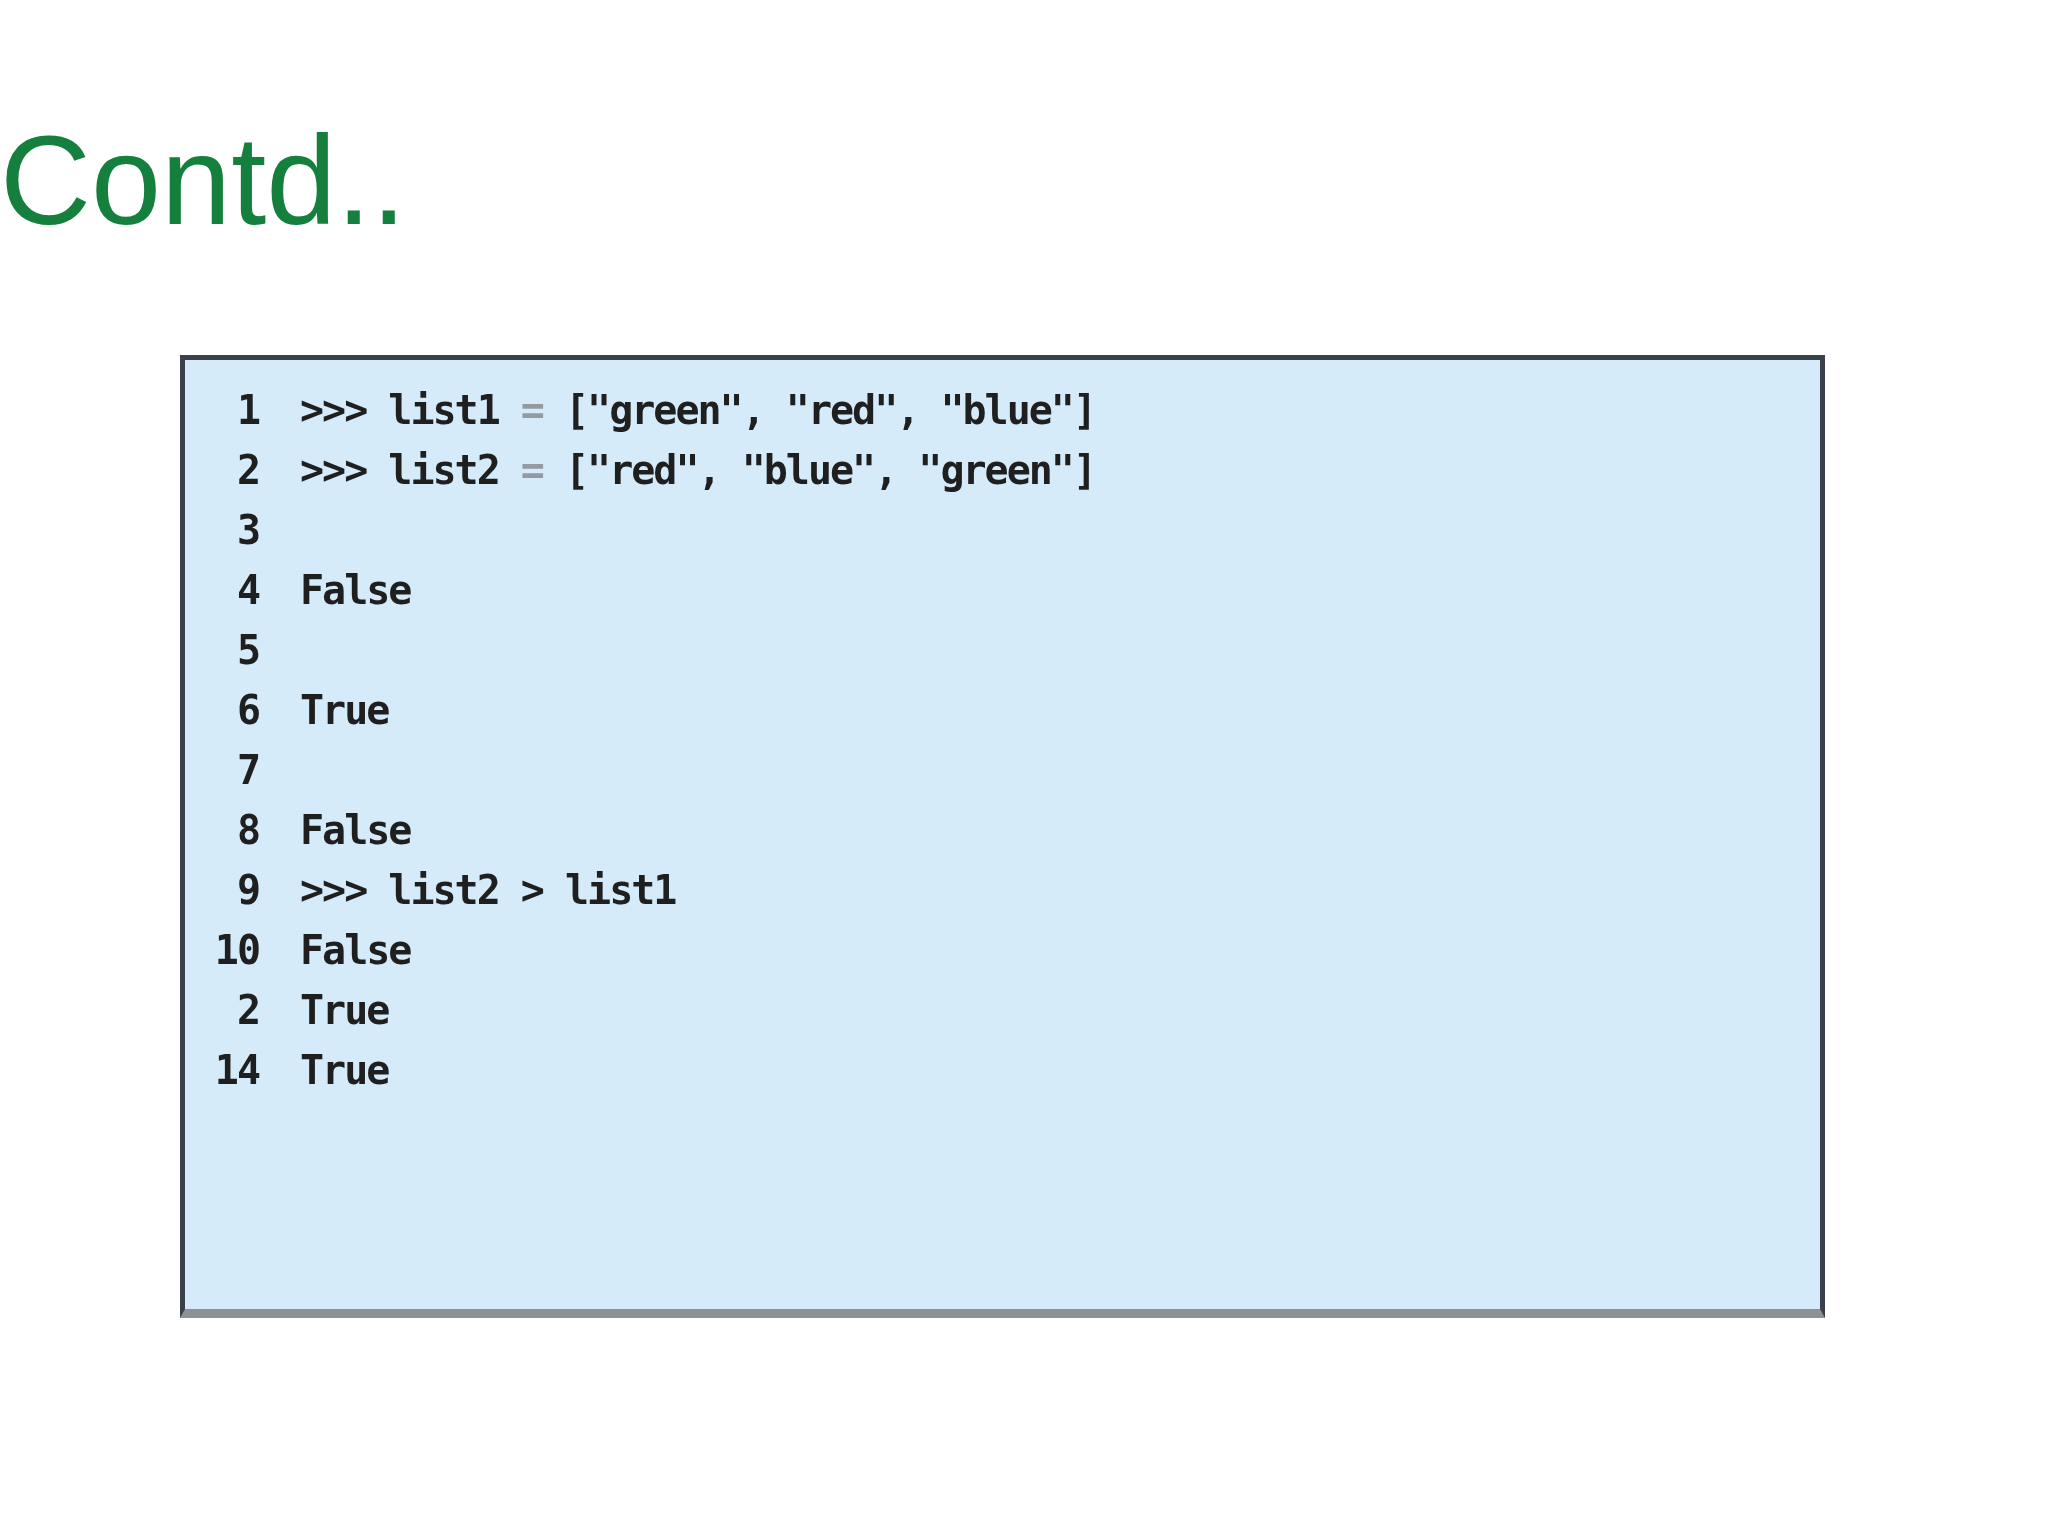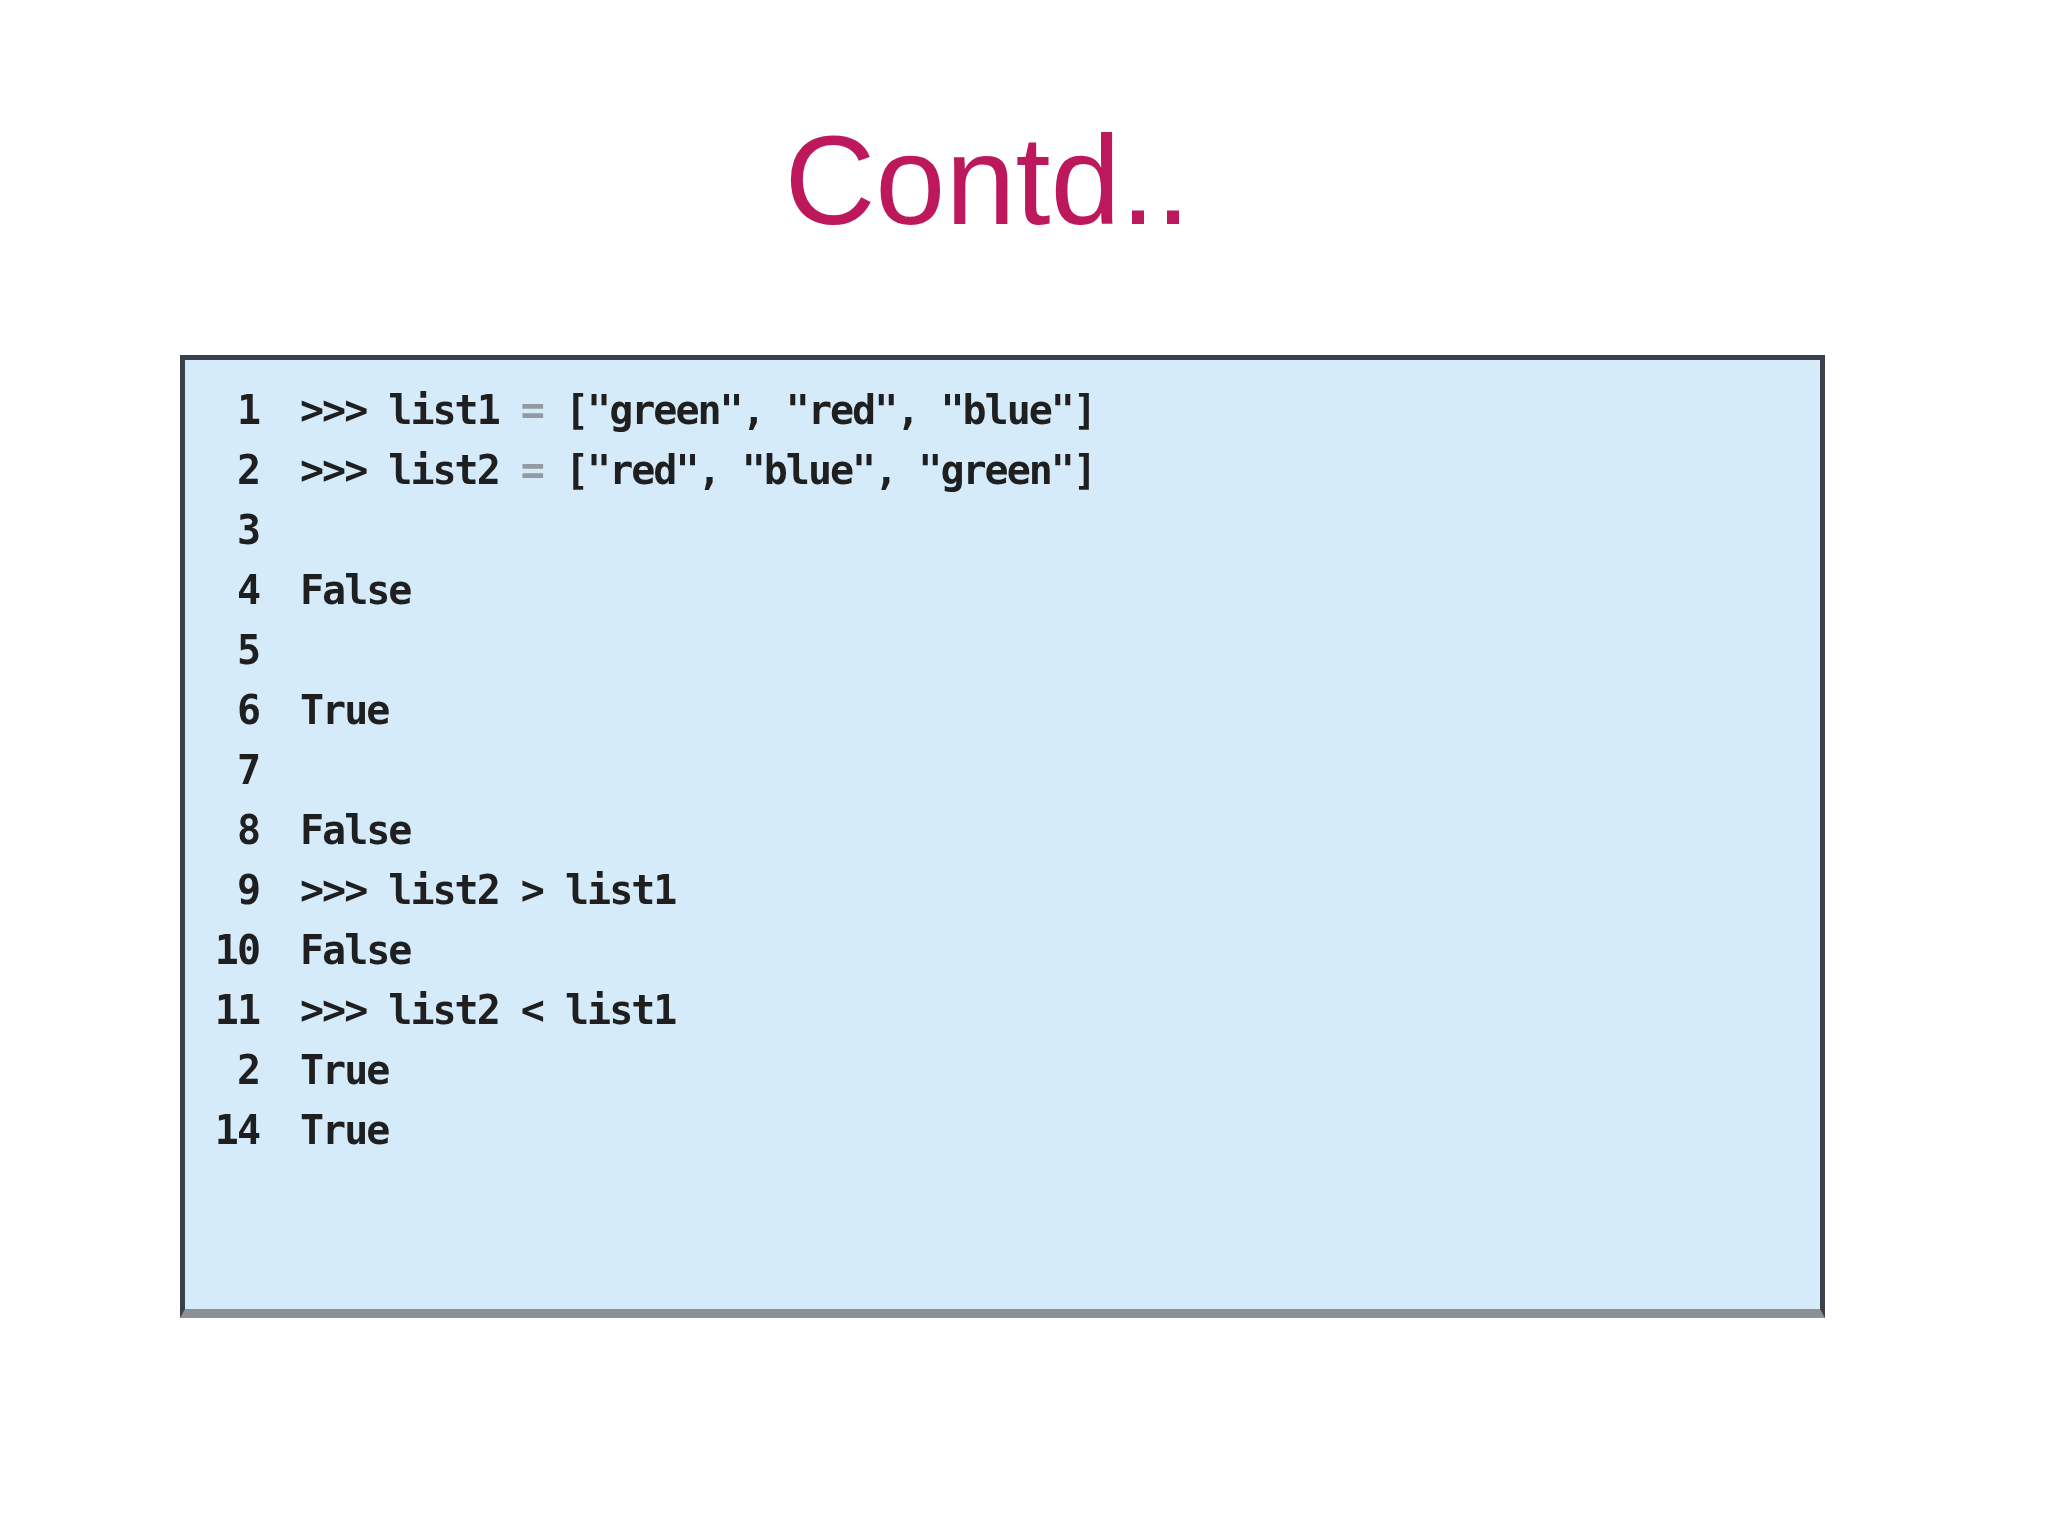--- a/index.html
+++ b/index.html
@@ -24,11 +24,11 @@
     top: 118px;
     left: 0;
     width: 1975px; 
-    text-align: center;
+    text-align: left;
     font-family: "Liberation Sans", sans-serif;
     font-size: 126px;
     font-weight: 400;
-    color: #be185d;
+    color: #15803d;
     line-height: 1.0;
     margin: 0;
     letter-spacing: 0px;

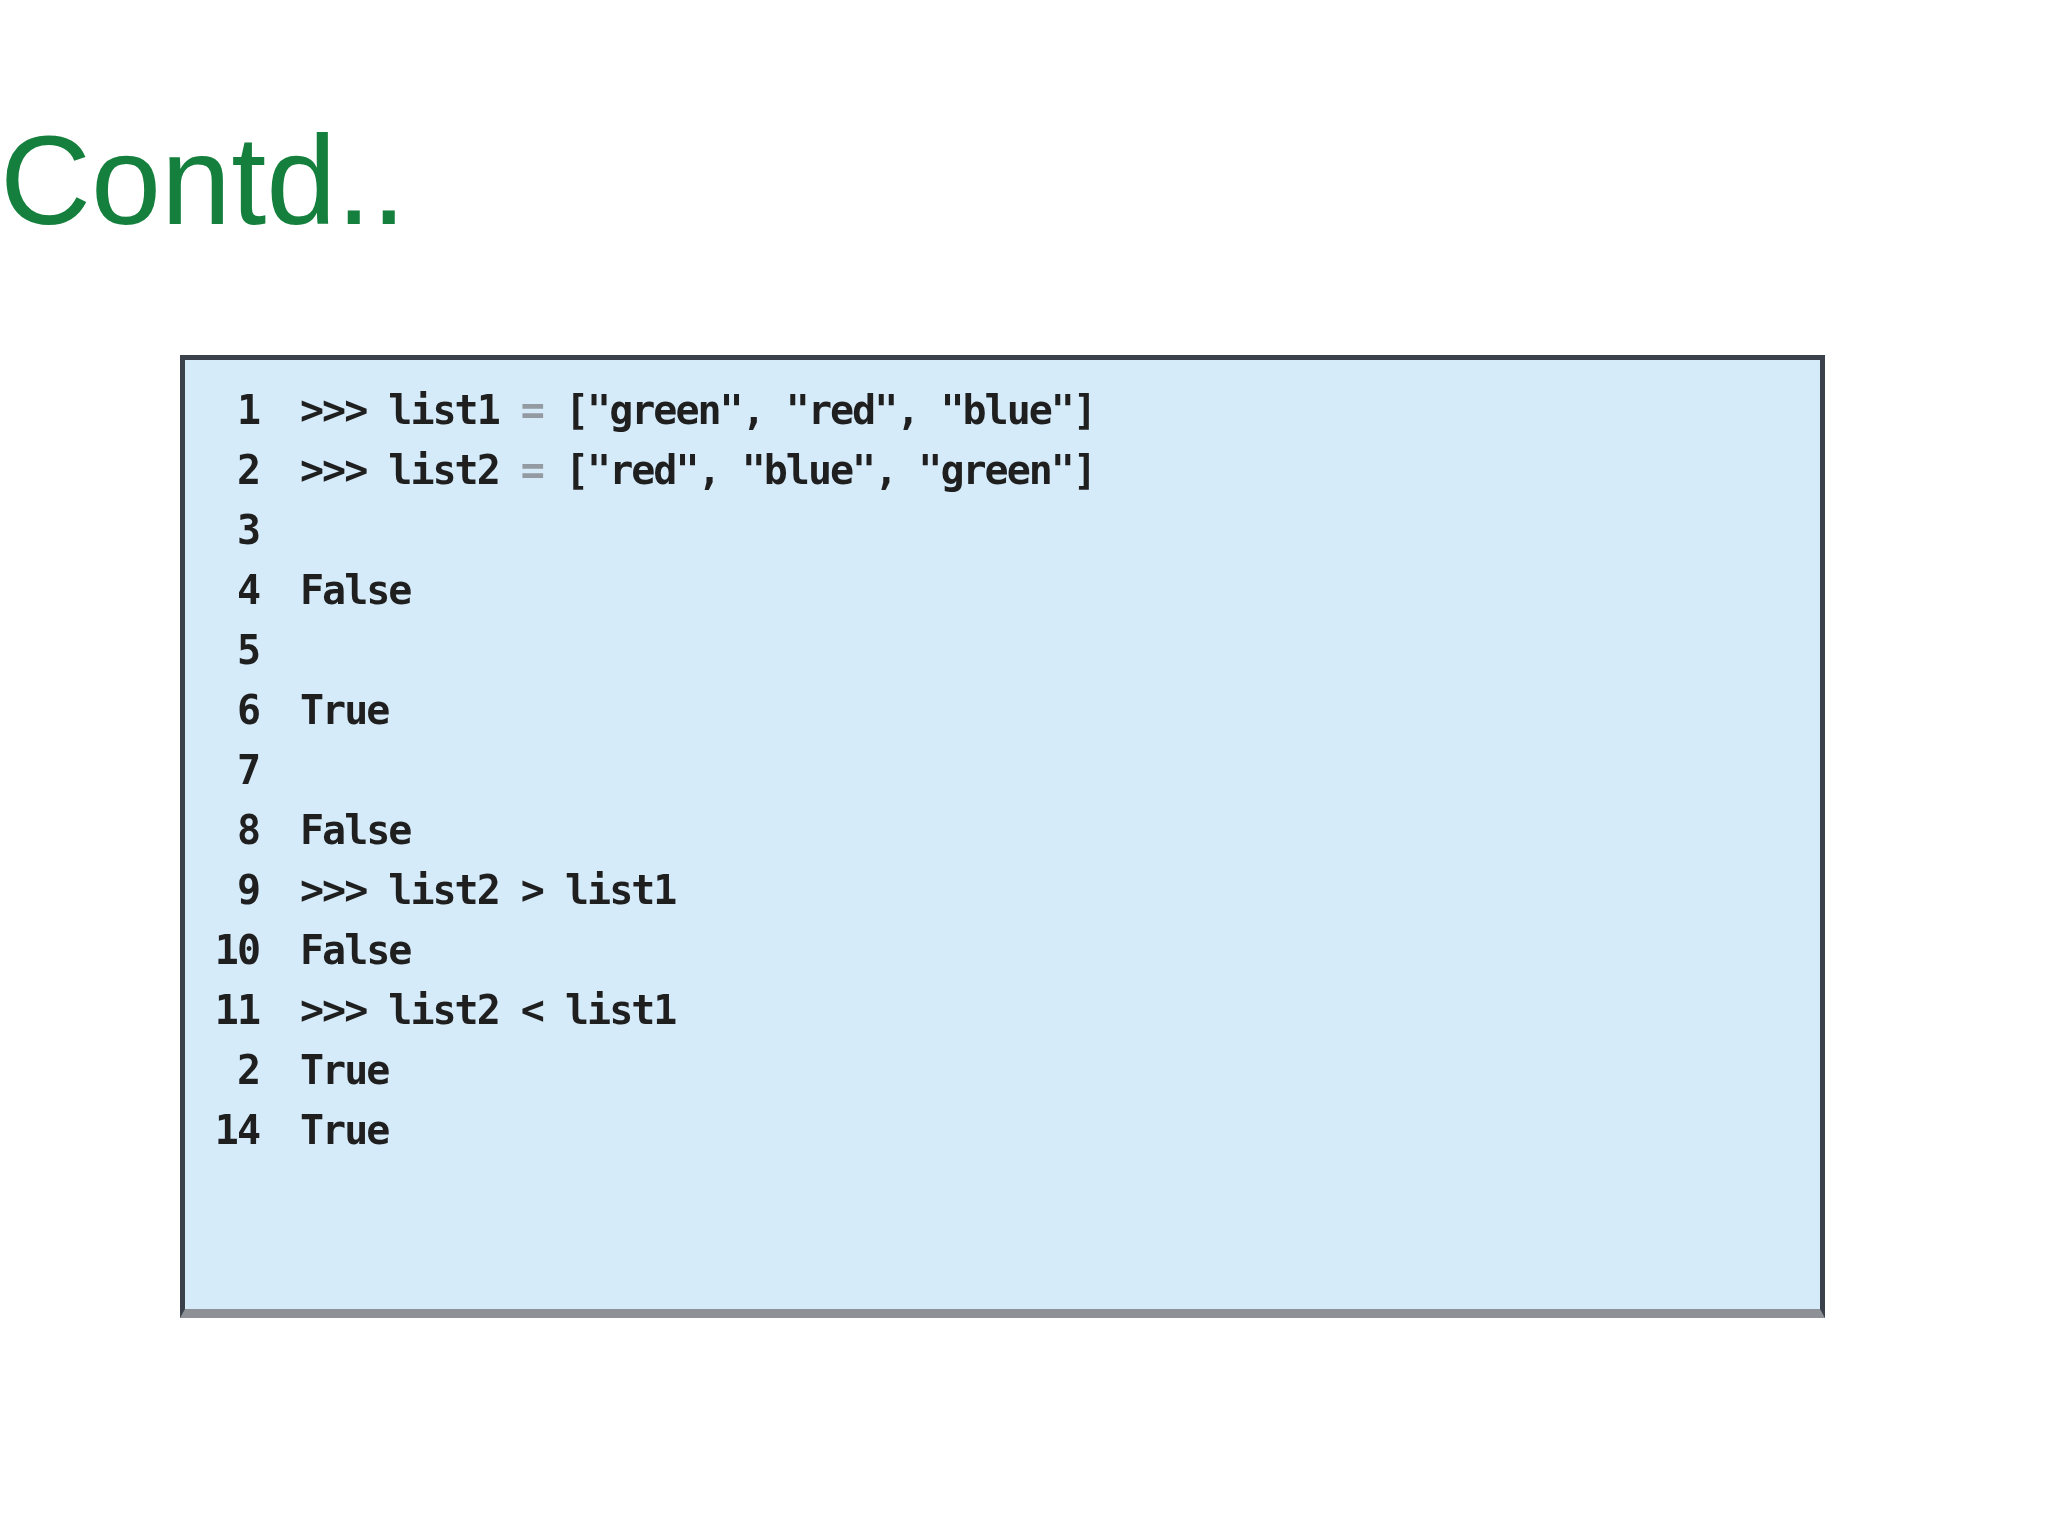--- a/index.html
+++ b/index.html
@@ -86,7 +86,6 @@
         <div class="code-line"><span class="ln">8</span><span class="lc"><span>False</span></span></div>
         <div class="code-line"><span class="ln">9</span><span class="lc"><span>&gt;&gt;&gt; list2 &gt; list1</span></span></div>
         <div class="code-line"><span class="ln">10</span><span class="lc"><span>False</span></span></div>
-        <div class="code-line"><span class="ln">11</span><span class="lc"><span>&gt;&gt;&gt; list2 &lt; list1</span></span></div>
         <div class="code-line"><span class="ln">2</span><span class="lc"><span>True</span></span></div>
         <div class="code-line"><span class="ln">14</span><span class="lc"><span>True</span></span></div>
       </div>

